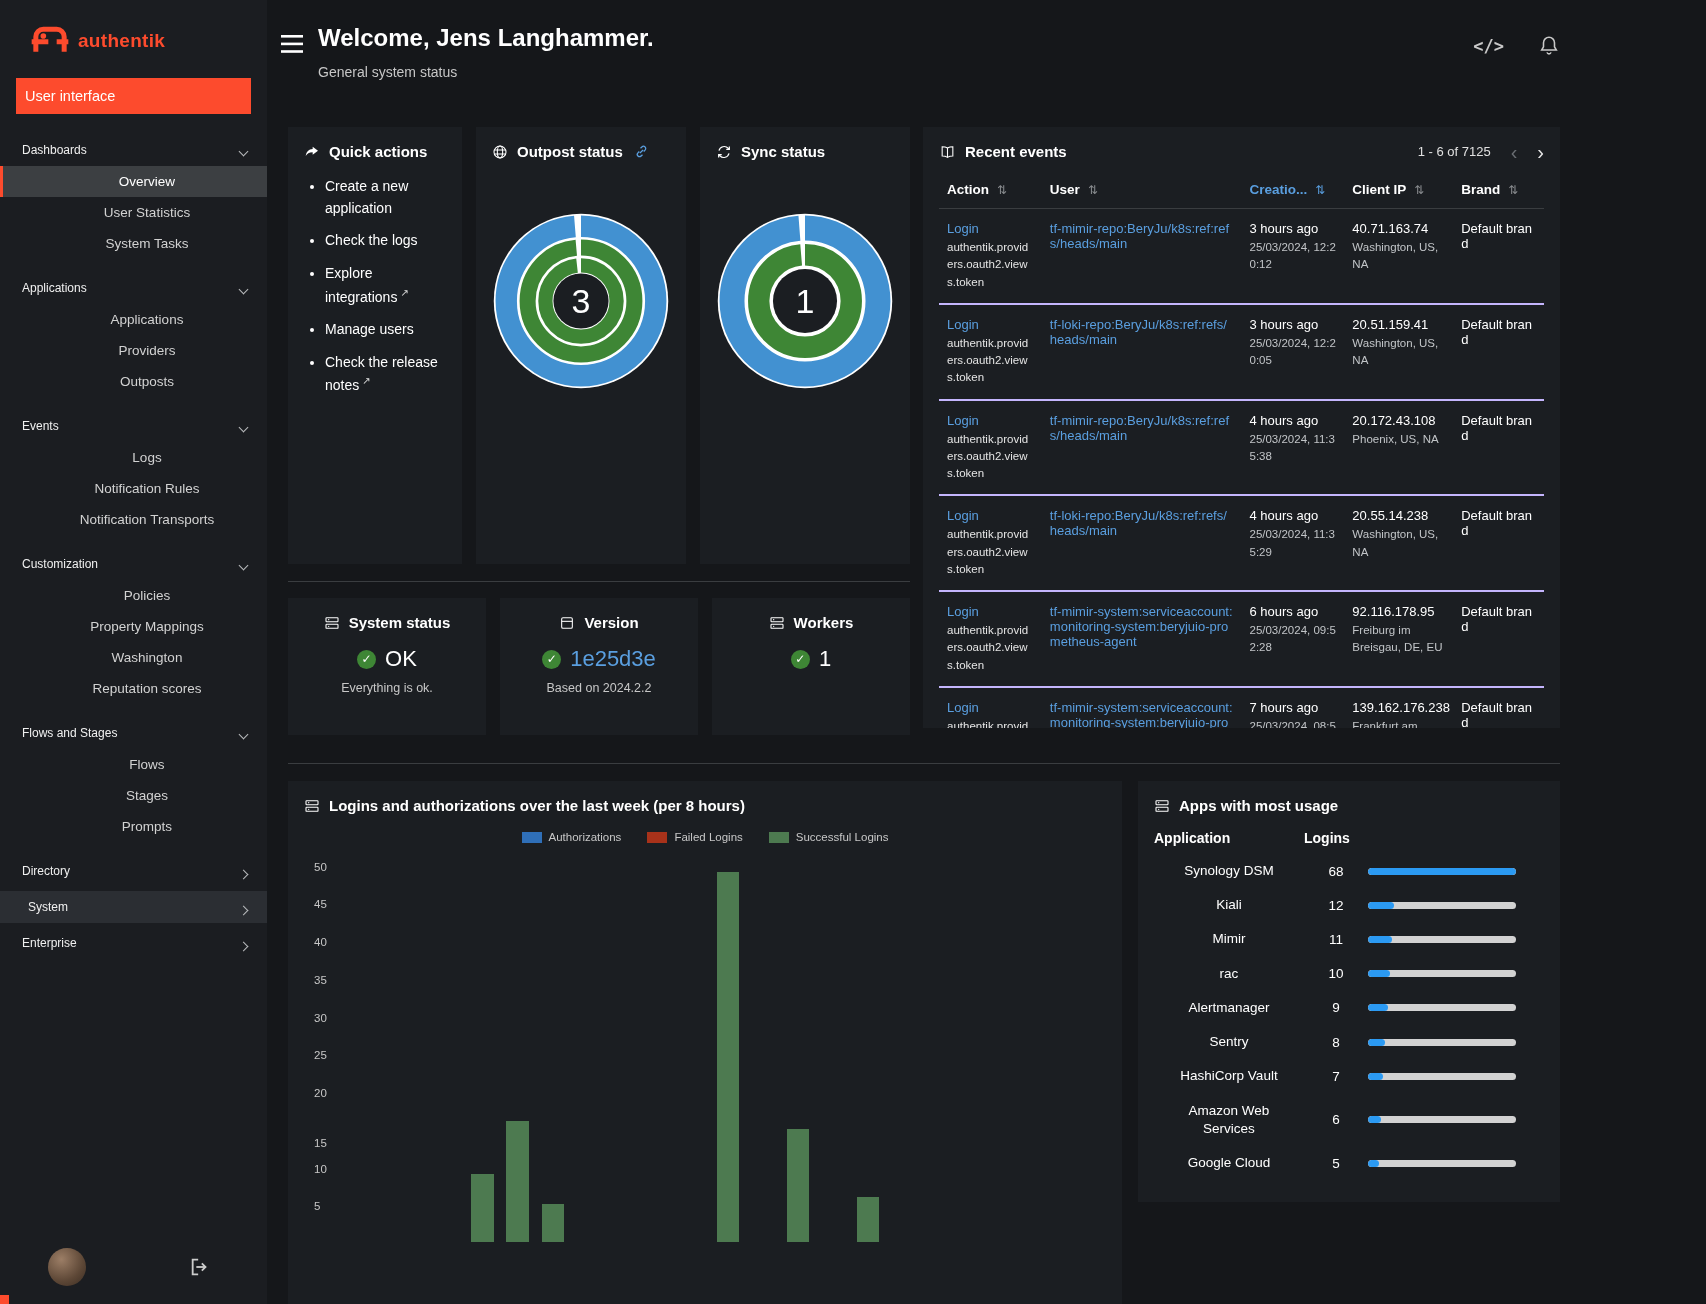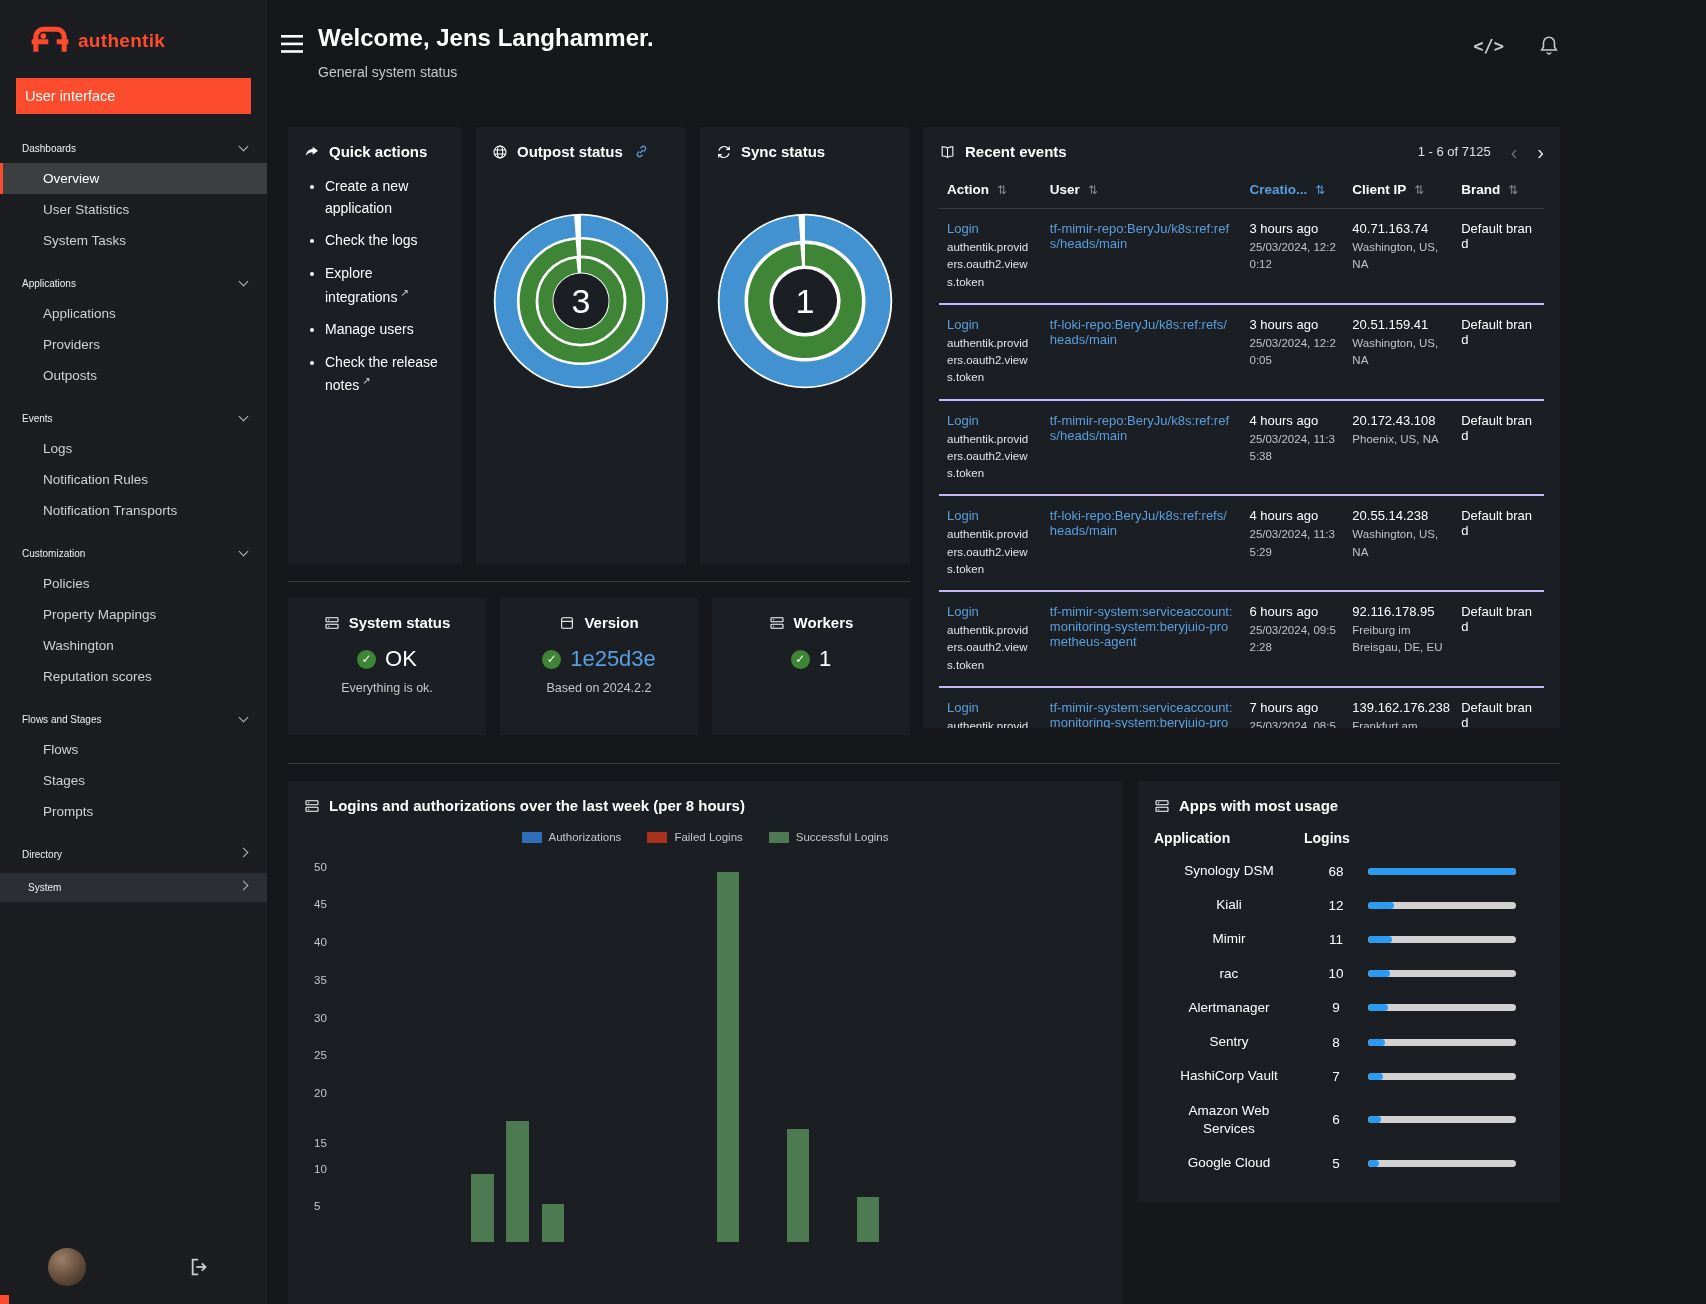--- a/index.html
+++ b/index.html
@@ -20,7 +20,7 @@
   .nav { flex: 1; overflow: hidden; padding-top: 4px; }
   .nav-section { margin-bottom: 13px; }
   .nav-section.collapsed { margin-bottom: 4px; }
-  .nav-head { display: flex; align-items: flex-start; justify-content: space-between; padding: 9px 20px 9px 22px; font-size: 10px; color: #f0f0f0; cursor: pointer; }
+  .nav-head { display: flex; align-items: flex-end; justify-content: space-between; padding: 9px 20px 9px 22px; font-size: 12px; color: #f0f0f0; cursor: pointer; }
   .nav-head.hl { background: #2b2e33; padding-left: 28px; }
   .nav-item { padding: 8px 16px 8px 43px; font-size: 13.5px; color: #d2d2d2; cursor: pointer; }
   .nav-item.sel { background: #3c3f42; color: #fff; border-left: 3px solid #fd4b2d; padding-left: 40px; }

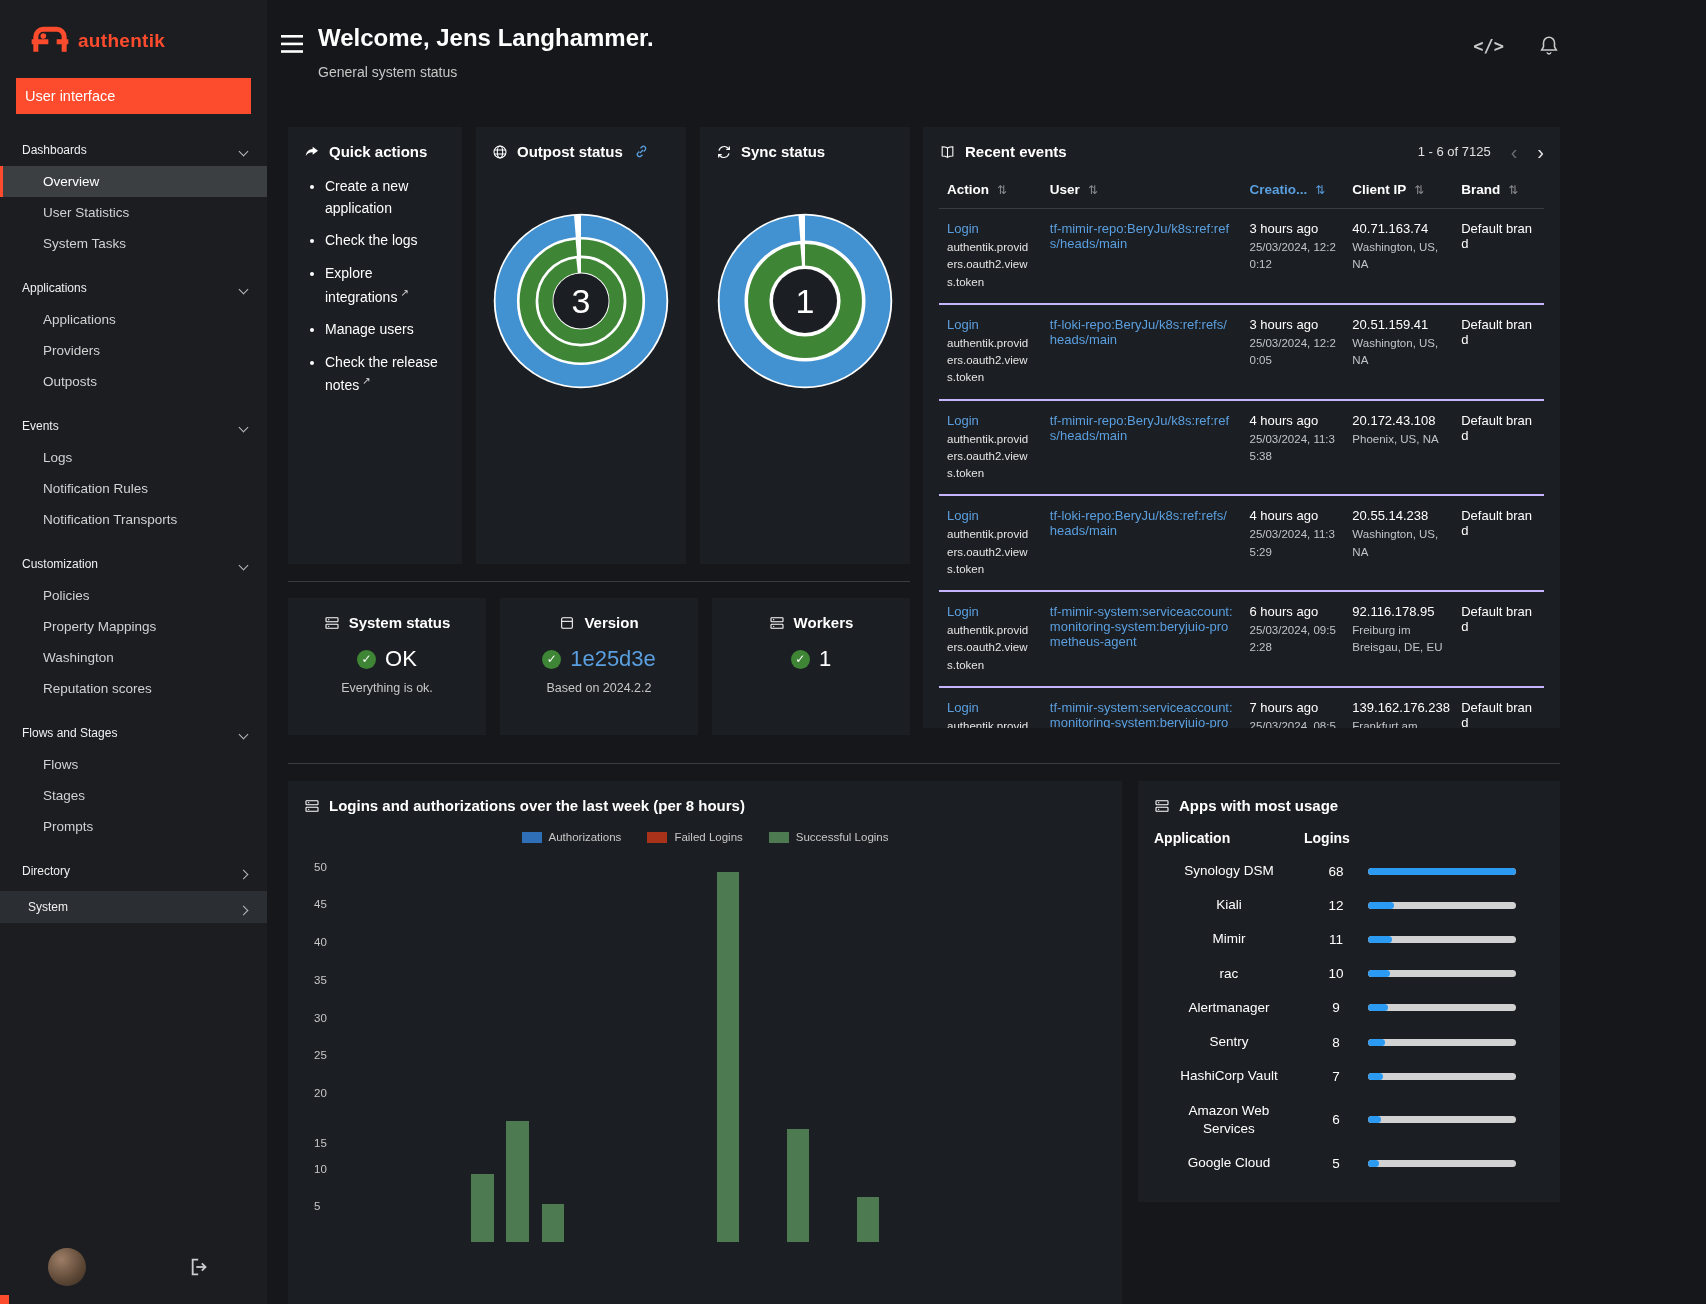--- a/index.html
+++ b/index.html
@@ -22,7 +22,7 @@
   .nav-section.collapsed { margin-bottom: 4px; }
   .nav-head { display: flex; align-items: flex-end; justify-content: space-between; padding: 9px 20px 9px 22px; font-size: 12px; color: #f0f0f0; cursor: pointer; }
   .nav-head.hl { background: #2b2e33; padding-left: 28px; }
-  .nav-item { padding: 8px 16px 8px 43px; font-size: 13.5px; color: #d2d2d2; cursor: pointer; }
+  .nav-item { padding: 8px 16px 8px 43px; font-size: 13.5px; color: #d2d2d2; cursor: pointer; text-align: center; }
   .nav-item.sel { background: #3c3f42; color: #fff; border-left: 3px solid #fd4b2d; padding-left: 40px; }
   .chev { width: 7px; height: 7px; border-right: 1.6px solid #b9bbbd; border-bottom: 1.6px solid #b9bbbd; display: inline-block; }
   .chev.down { transform: rotate(45deg); margin-bottom: 2px; }

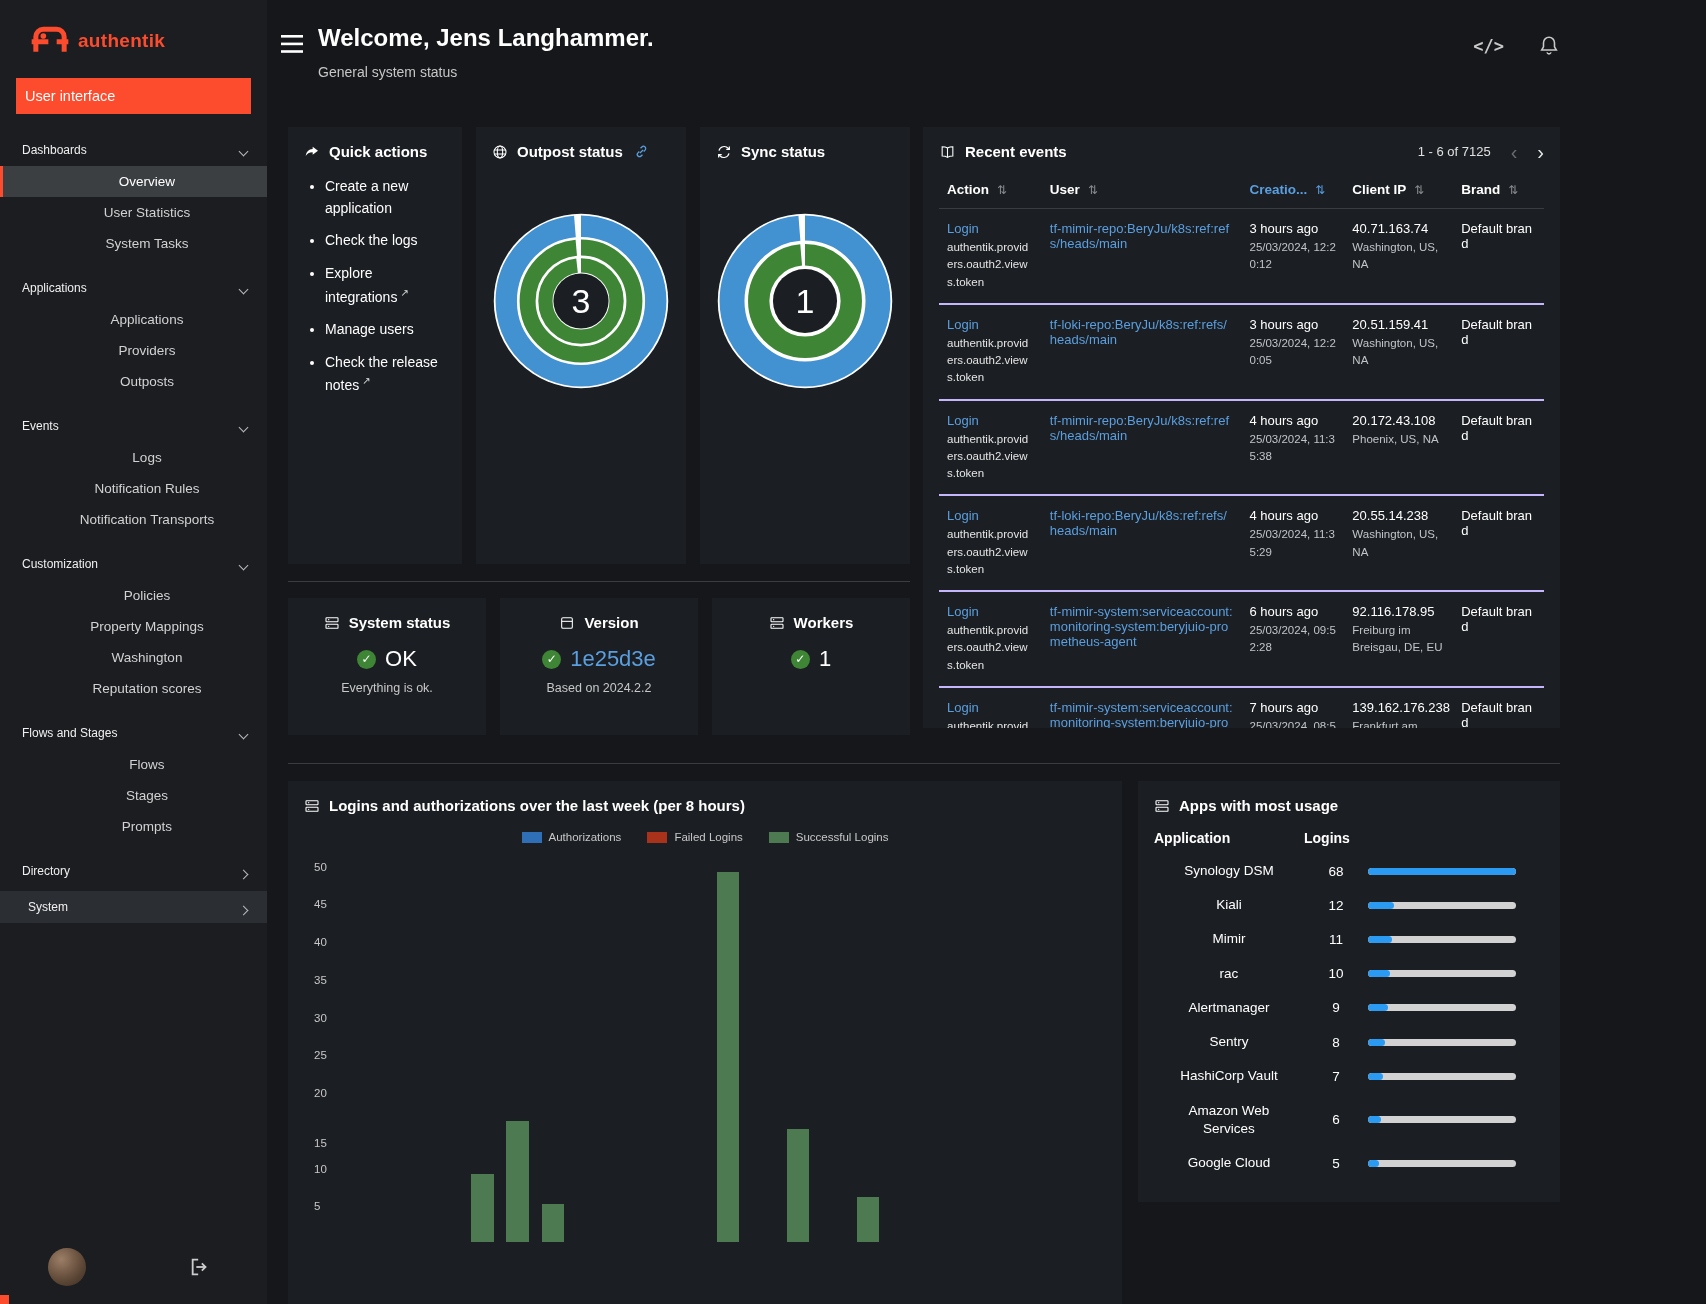--- a/index.html
+++ b/index.html
@@ -178,6 +178,12 @@
       <div class="nav-section collapsed">
         <div class="nav-head hl">
           <span class="nav-label">System</span>
+          <span class="chev right"></span>
+        </div>
+      </div>
+      <div class="nav-section collapsed">
+        <div class="nav-head">
+          <span class="nav-label">Enterprise</span>
           <span class="chev right"></span>
         </div>
       </div>

